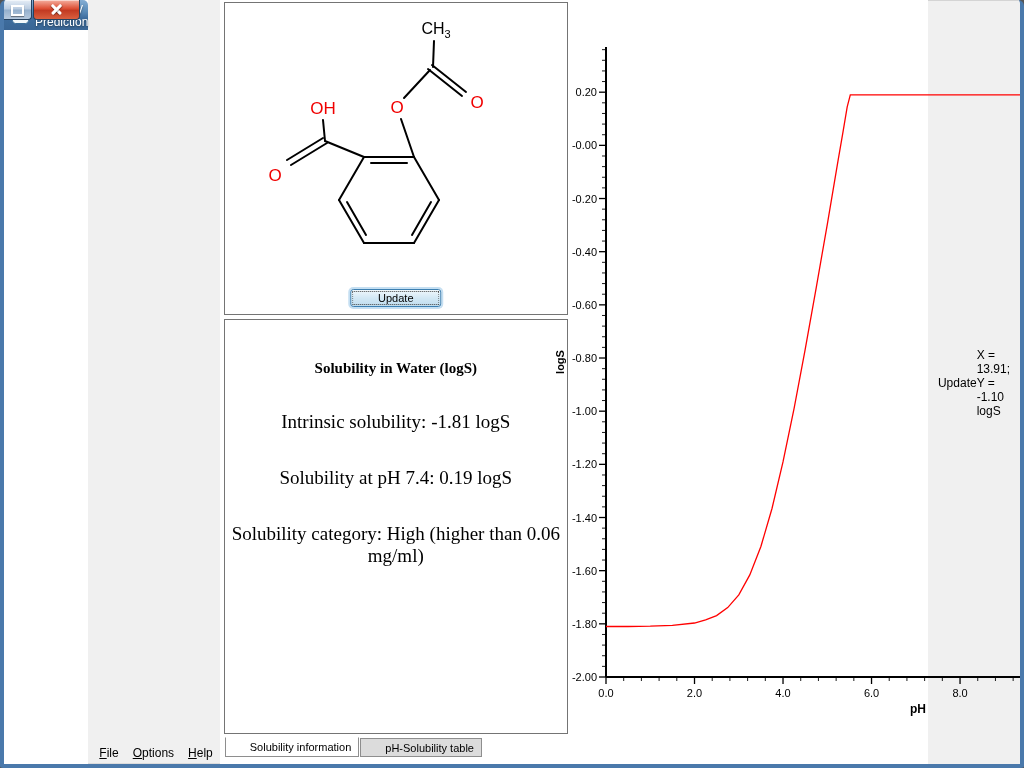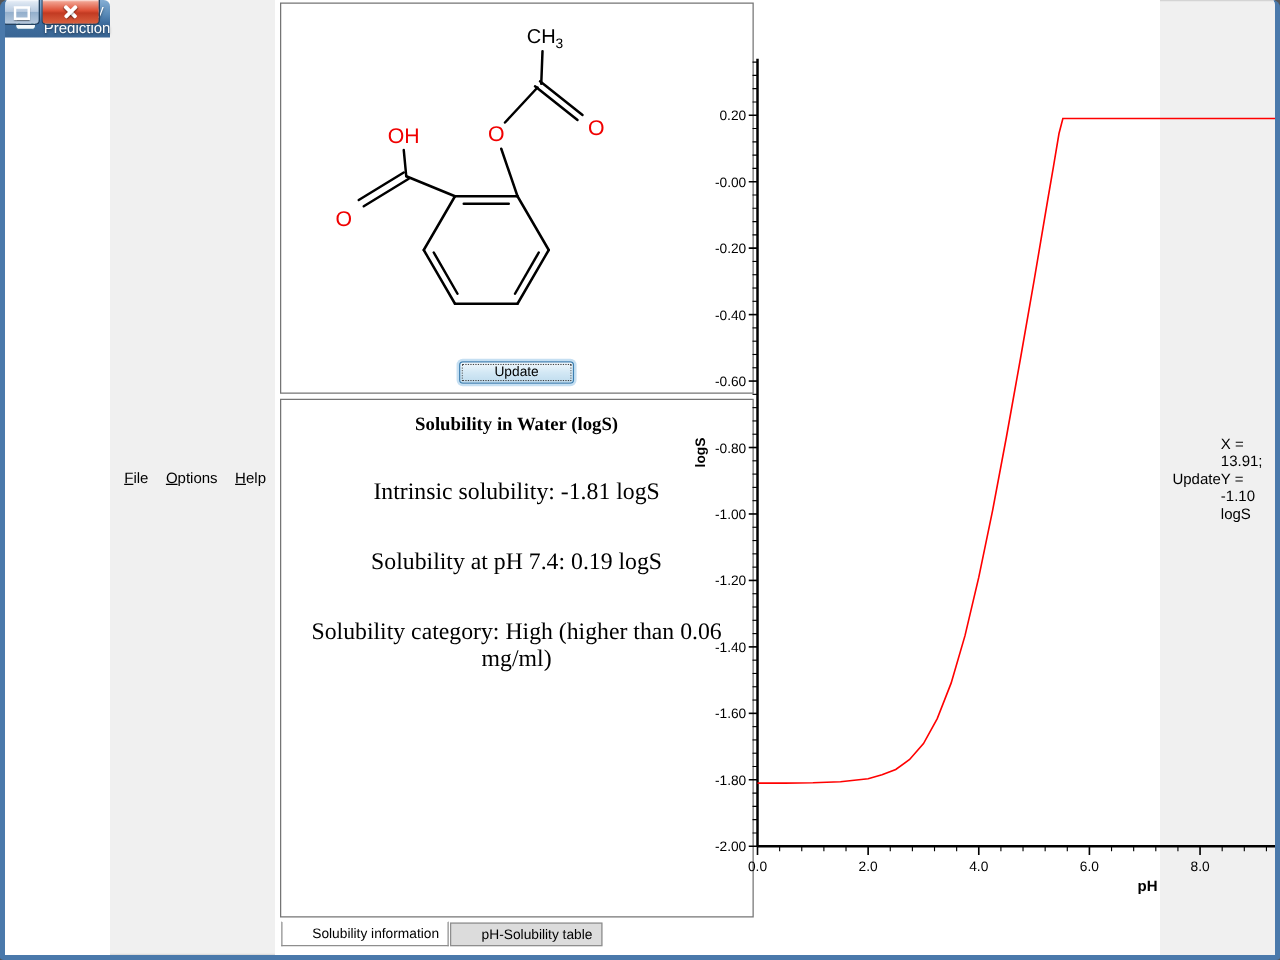--- a/index.html
+++ b/index.html
@@ -49,7 +49,7 @@
   .menu-item u { text-decoration:underline; }
   
   .content { flex:1 1 auto; position:relative; background:#fff; }
-  .left-col { position:absolute; left:4px; top:2px; width:379px; bottom:2px; }
+  .left-col { position:absolute; left:4px; top:2px; width:344px; bottom:2px; }
   .panel { position:absolute; left:0; right:0; background:#fff; border:1px solid #747474; }
   .structure-panel { top:0; height:311px; }
   .structure-panel svg { display:block; }

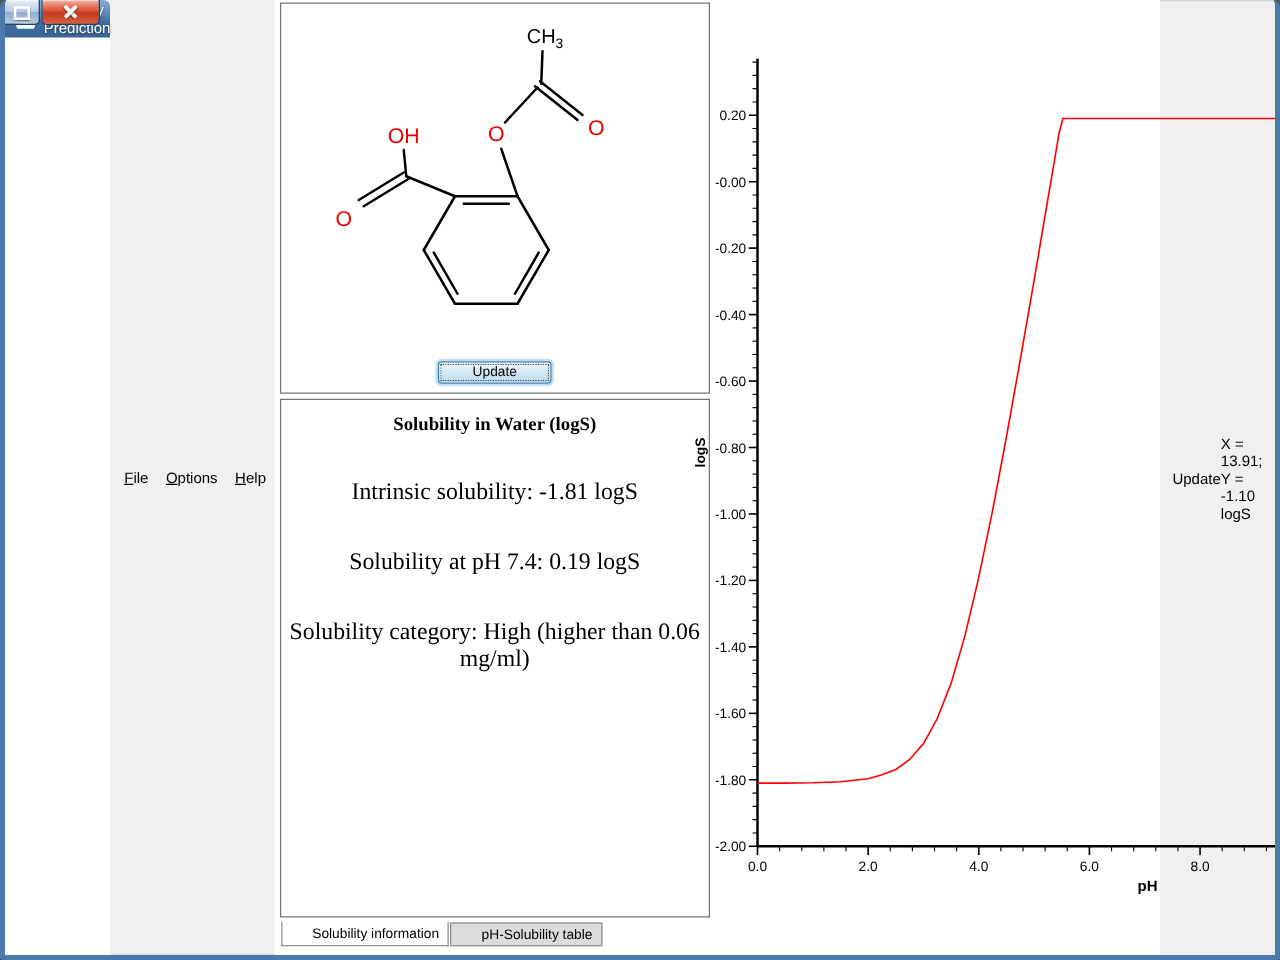--- a/index.html
+++ b/index.html
@@ -62,7 +62,7 @@
   }
   .info-panel { top:317px; bottom:28px; text-align:center; color:#000;
     font-family:"Liberation Serif", serif; }
-  .info-title { margin-top:12px; font-size:15px; font-weight:bold; }
+  .info-title { margin-top:40px; font-size:15px; font-weight:bold; }
   .info-line { margin-top:34px; font-size:19px; }
   .tabs { position:absolute; left:1px; bottom:5px; height:19px; display:flex; align-items:stretch; }
   .tab {

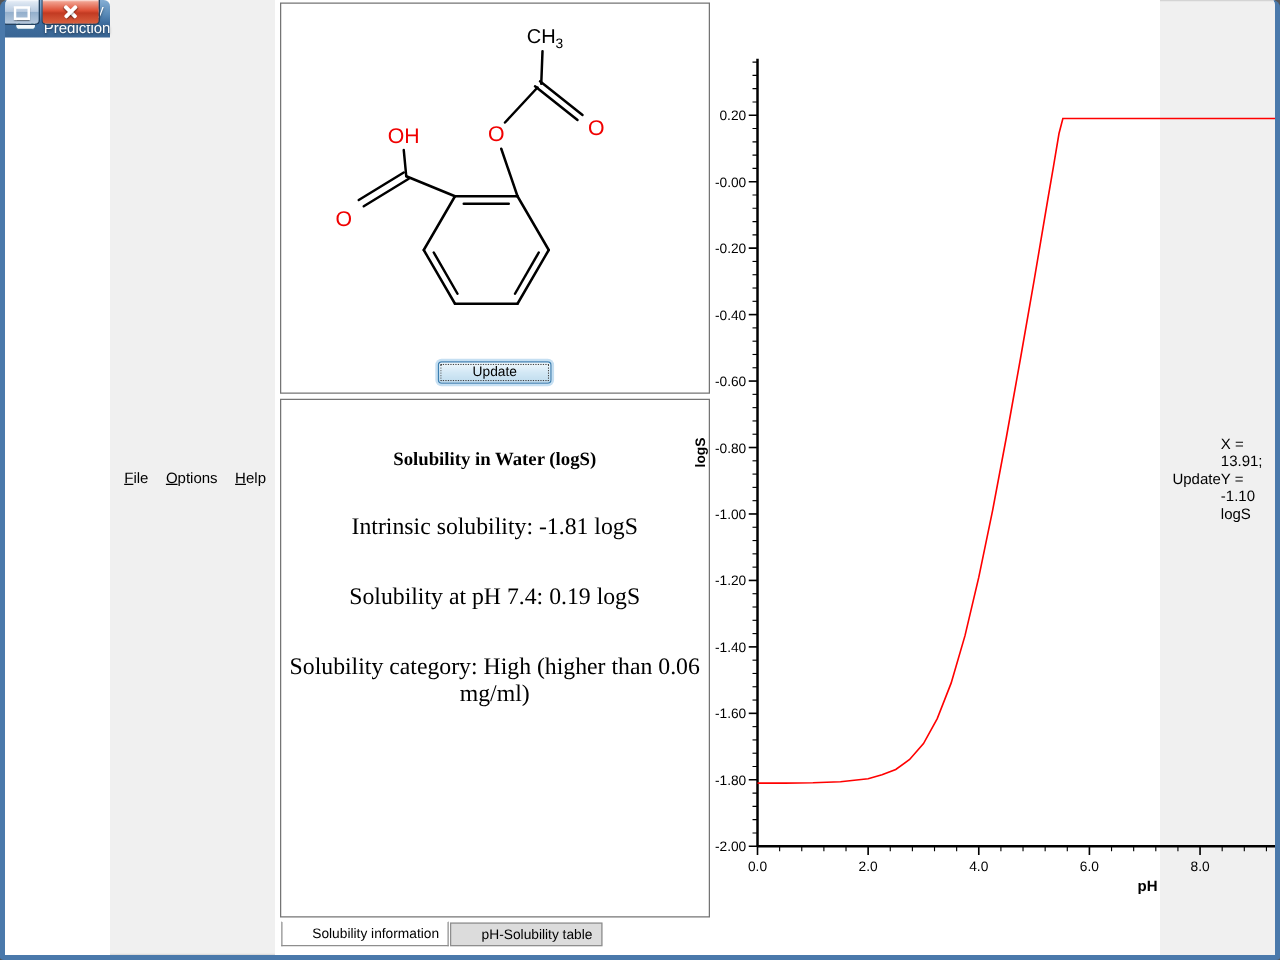--- a/index.html
+++ b/index.html
@@ -43,7 +43,7 @@
   
   .menubar {
     flex:0 0 22px; background:#f0f0f0; border-bottom:1px solid #dcdcdc;
-    display:flex; align-items:center; font-size:12px; padding-left:4px; color:#000;
+    display:flex; align-items:flex-end; font-size:12px; padding-left:4px; color:#000;
   }
   .menu-item { padding:3px 7px; }
   .menu-item u { text-decoration:underline; }

